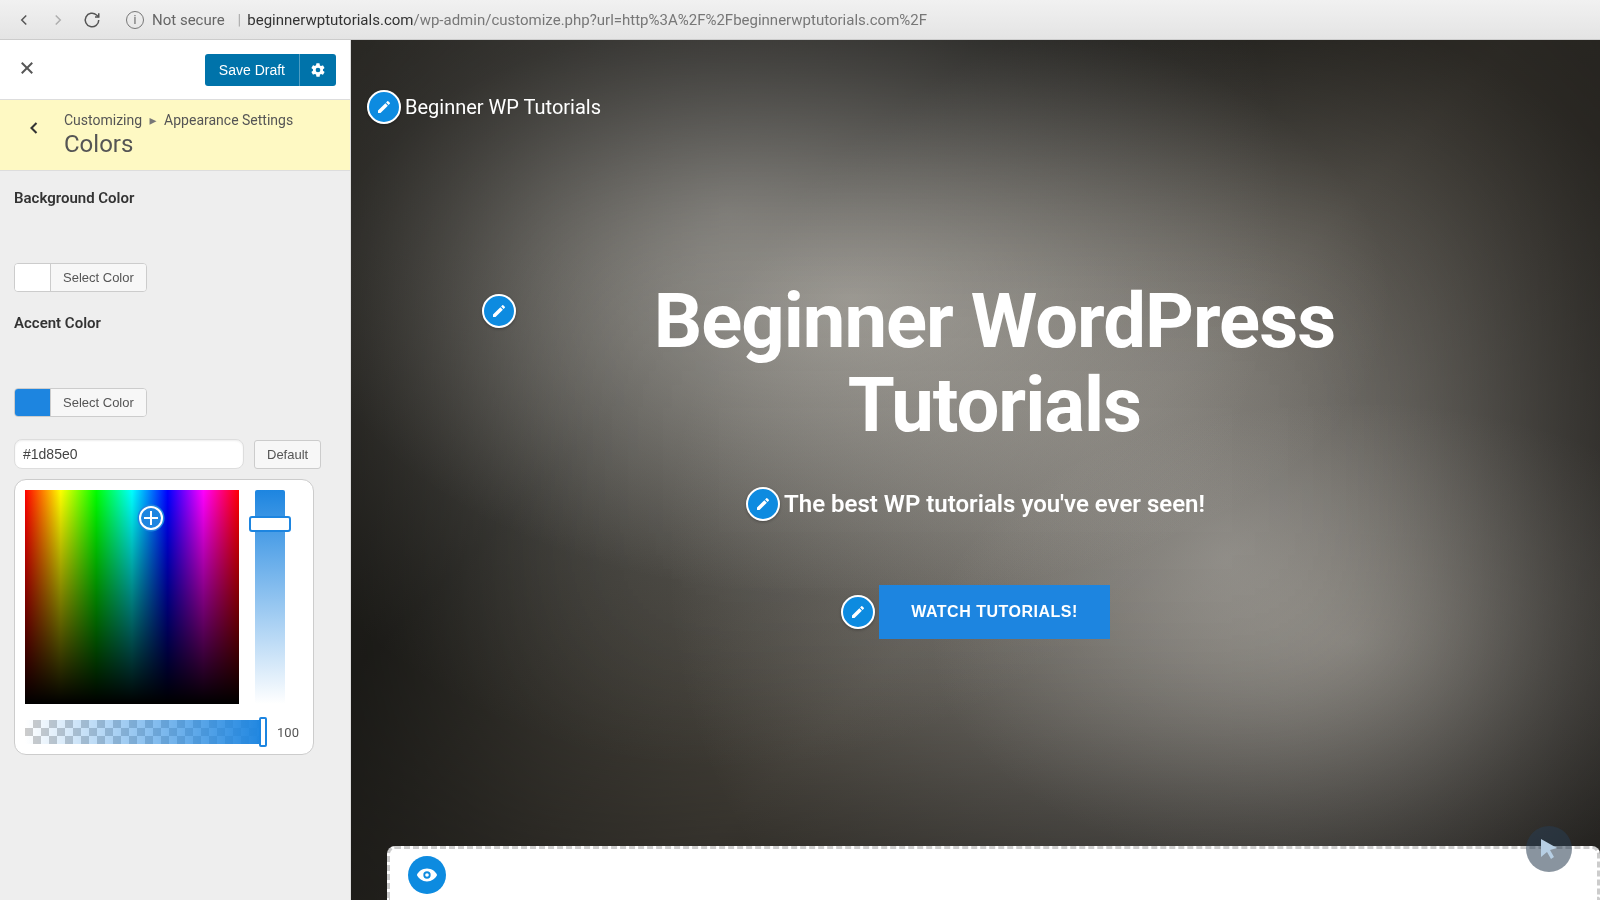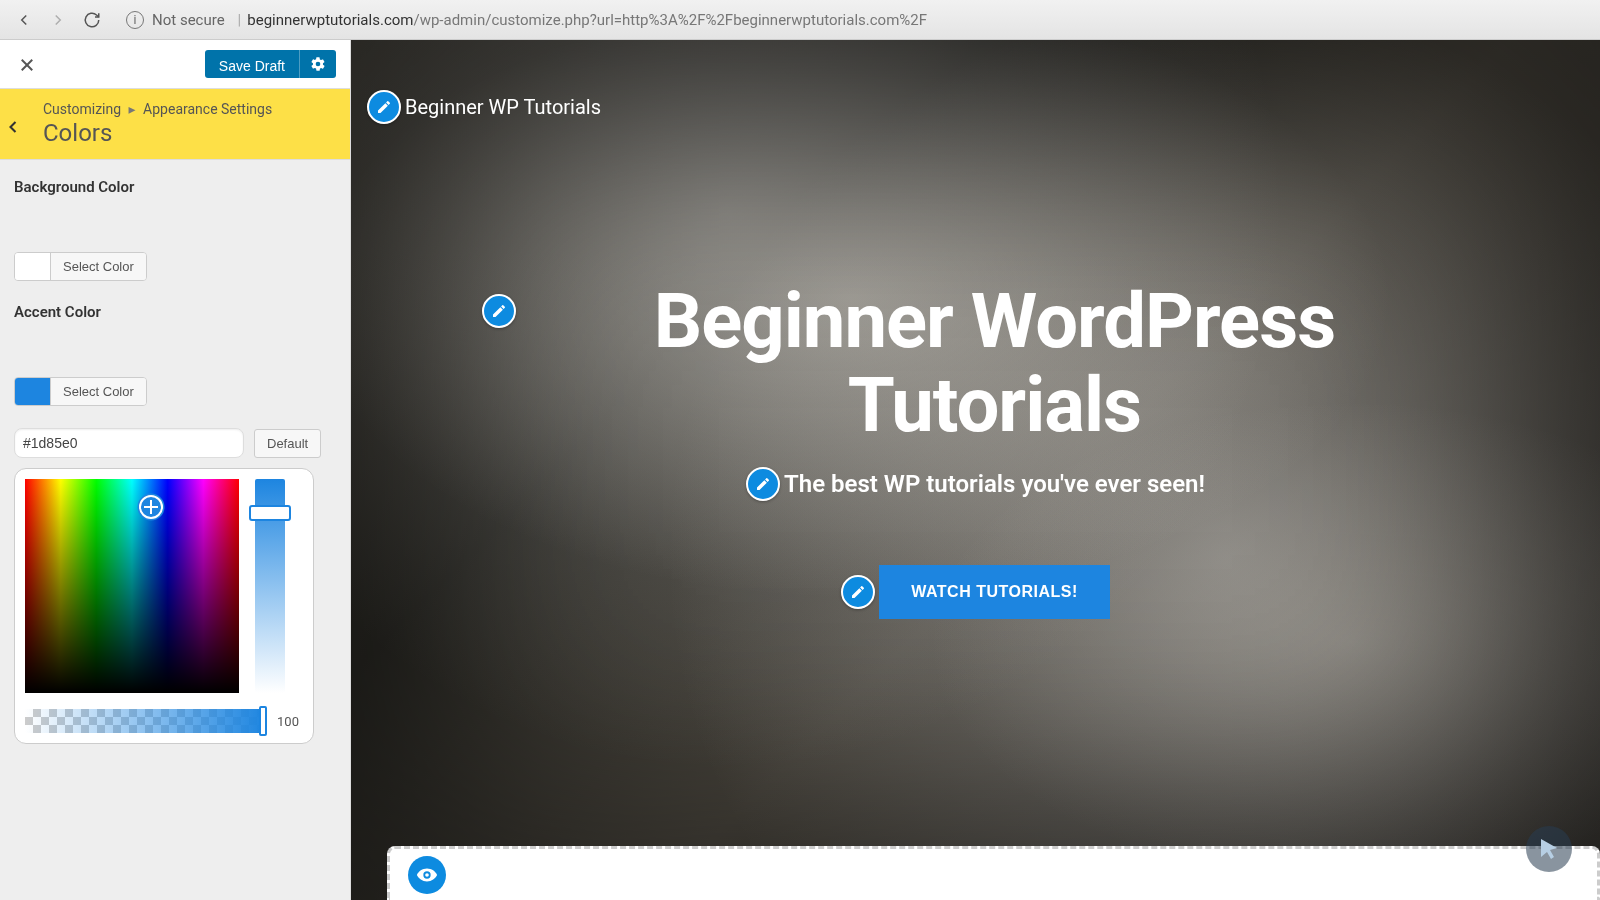--- a/index.html
+++ b/index.html
@@ -21,7 +21,7 @@
     .sidebar { width: 351px; background: #eee; border-right: 1px solid #ddd; display: flex; flex-direction: column; }
     
     
-    .sb-header { background: #fff; border-bottom: 1px solid #ddd; display: flex; justify-content: space-between; padding: 10px 14px; height: 49px; }
+    .sb-header { background: #fff; border-bottom: 1px solid #ddd; display: flex; align-items: center; justify-content: space-between; padding: 10px 14px; height: 60px; }
     .close-btn { font-size: 22px; color: #555; cursor: pointer; padding: 4px; }
     .header-actions { display: flex; gap: 0; }
     .save-draft { background: #0073aa; color: #fff; border: none; padding: 8px 14px; font-size: 14px; cursor: pointer; border-radius: 3px 0 0 3px; }

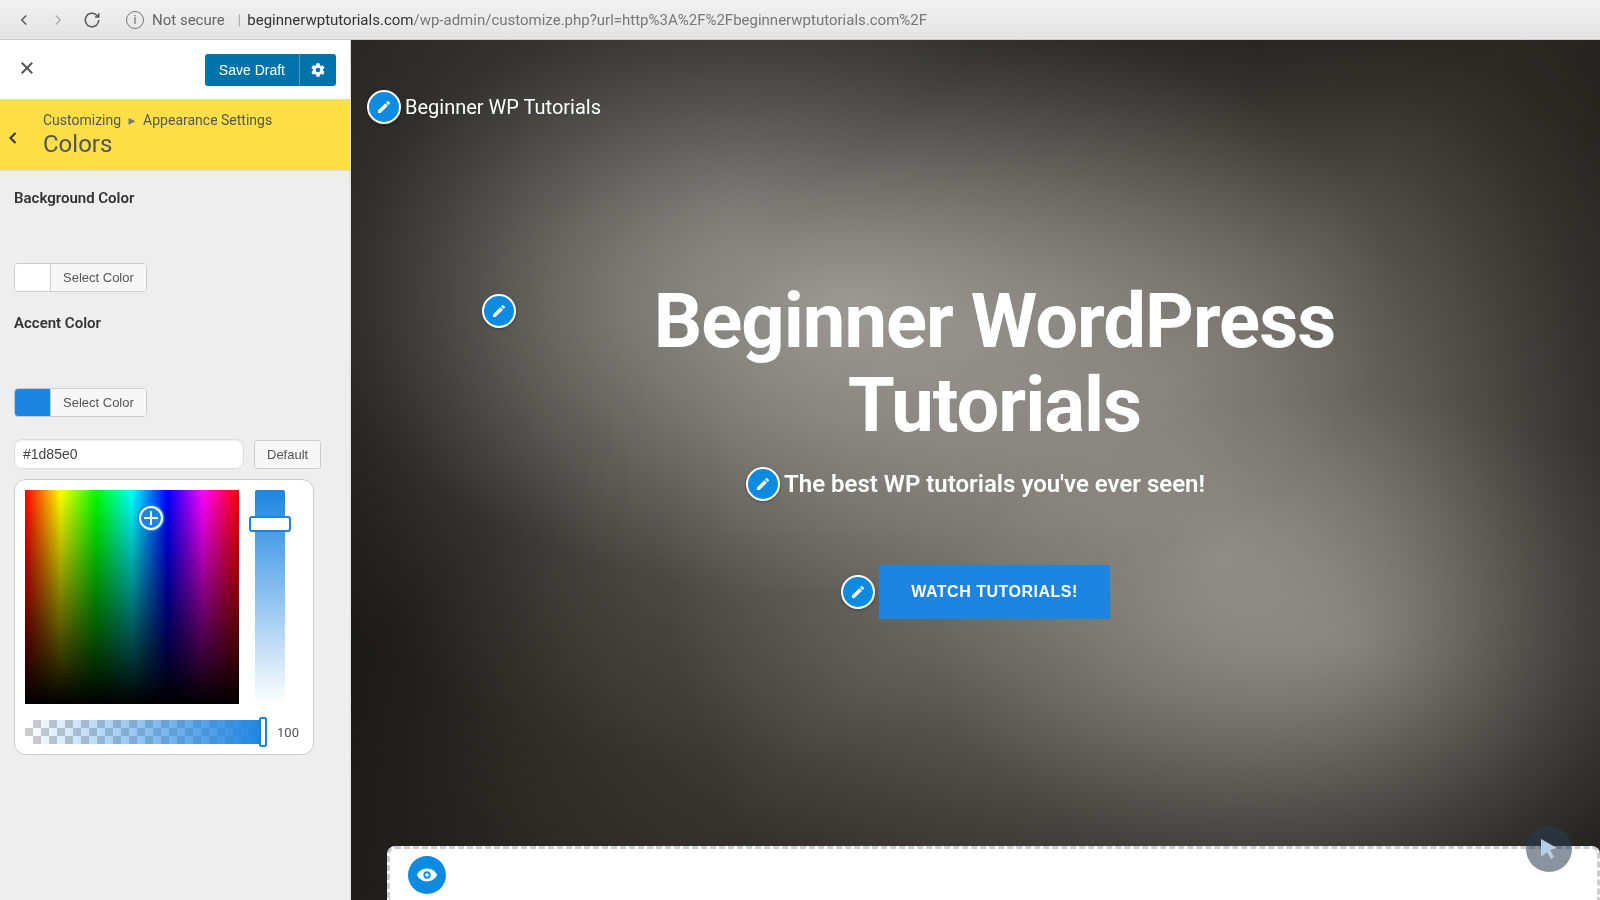--- a/index.html
+++ b/index.html
@@ -29,7 +29,7 @@
     .gear-btn svg { width: 16px; height: 16px; }
     
     
-    .crumb-block { background: #fde047; border-bottom: 1px solid #ddd; padding: 12px 3px; display: flex; align-items: center; }
+    .crumb-block { background: #fef9c3; border-bottom: 1px solid #ddd; padding: 12px 24px; display: flex; align-items: flex-start; }
     .back-btn { width: 40px; display: flex; align-items: center; justify-content: flex-start; cursor: pointer; color: #333; padding-top: 6px; }
     .back-btn svg { width: 20px; height: 20px; }
     .crumb-text {}

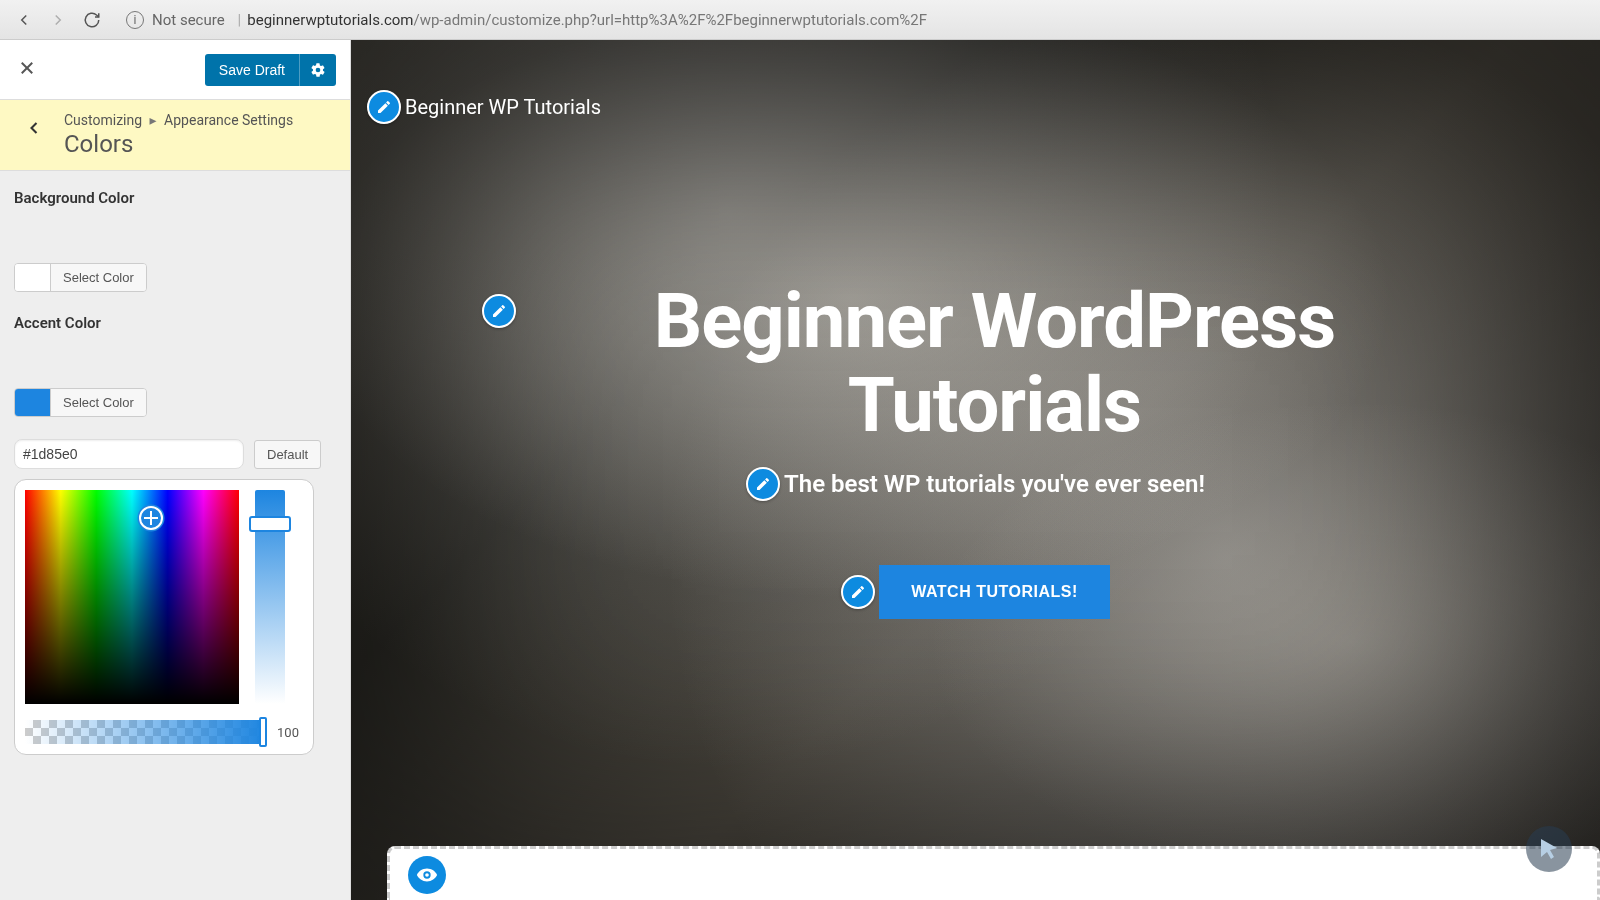--- a/index.html
+++ b/index.html
@@ -87,7 +87,7 @@
     .hero { position: absolute; top: 240px; left: 0; right: 0; display: flex; flex-direction: column; align-items: center; }
     .hero-title-wrap { display: flex; align-items: flex-start; }
     .hero-title { color: #fff; font-size: 76px; font-weight: 700; text-align: center; line-height: 1.1; max-width: 950px; letter-spacing: -1px; }
-    .tagline-wrap { display: flex; align-items: center; margin-top: 20px; }
+    .tagline-wrap { display: flex; align-items: center; margin-top: 40px; }
     .tagline { color: #fff; font-size: 24px; font-weight: 600; }
     .cta-wrap { display: flex; align-items: center; margin-top: 64px; }
     .cta { background: #1d85e0; color: #fff; font-weight: 700; letter-spacing: 0.5px; font-size: 16px; border: none; padding: 18px 32px; cursor: pointer; }

